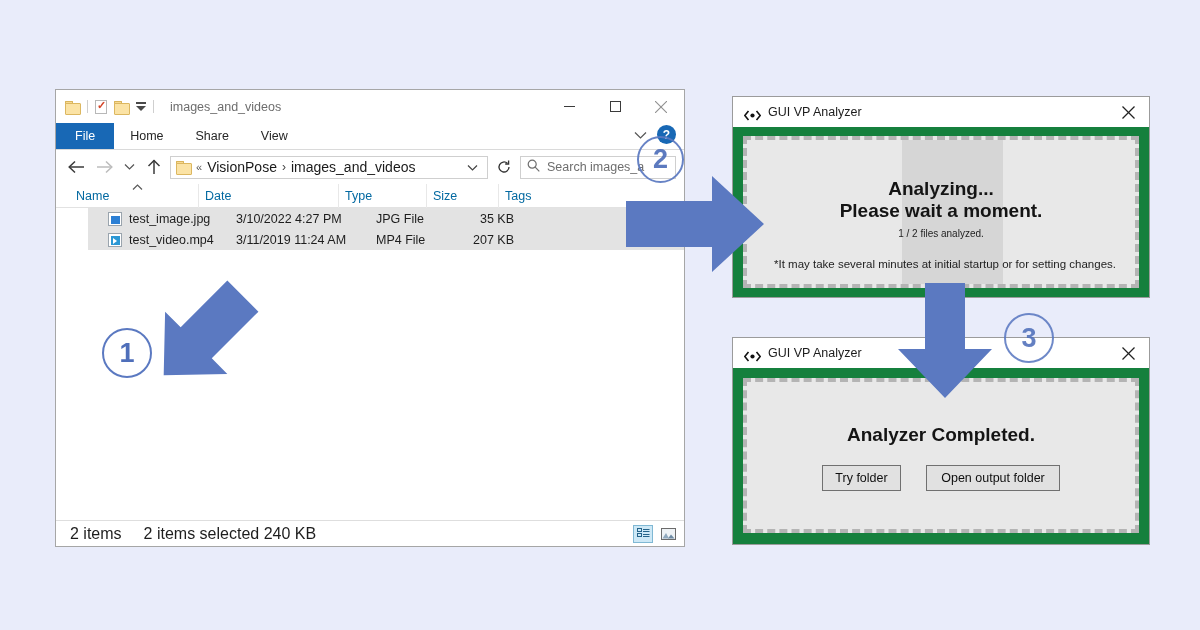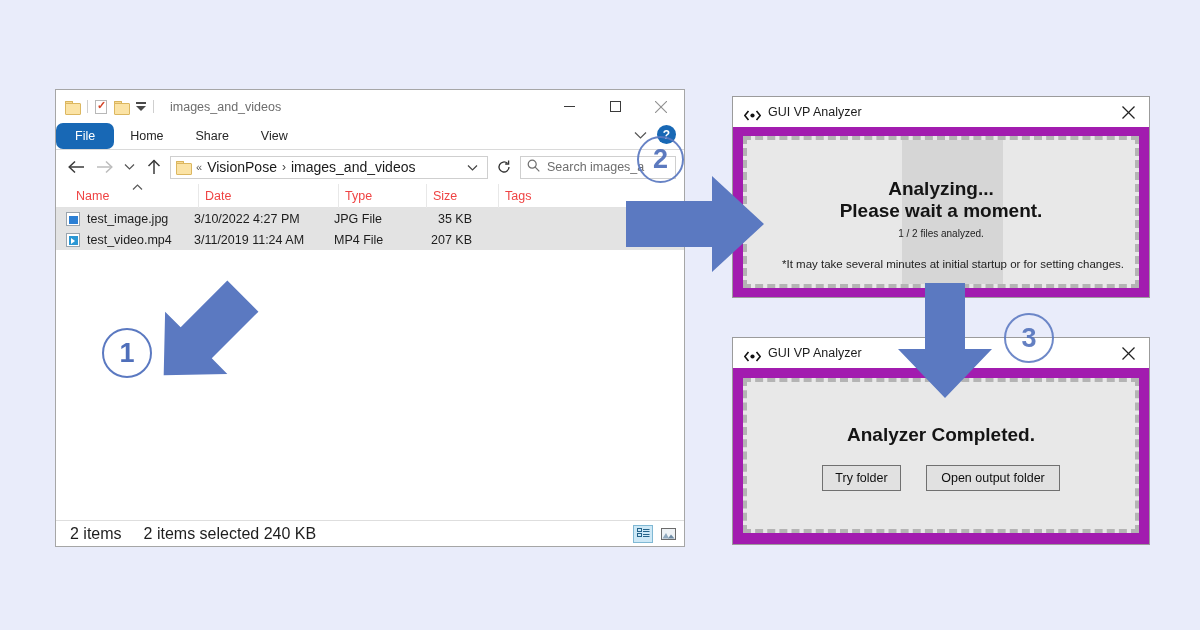--- a/index.html
+++ b/index.html
@@ -129,7 +129,7 @@
   .viewbtn.sel { background:#cde8f6; border:1px solid #7fb8d4; }
 
   
-  .dlg { position:absolute; background:#a21caf; border:1px solid #9b9b9b; }
+  .dlg { position:absolute; background:#15803d; border:1px solid #9b9b9b; }
   .dlg-title {
     height:30px; background:#ffffff; display:flex; align-items:center;
     padding-left:11px; position:relative;

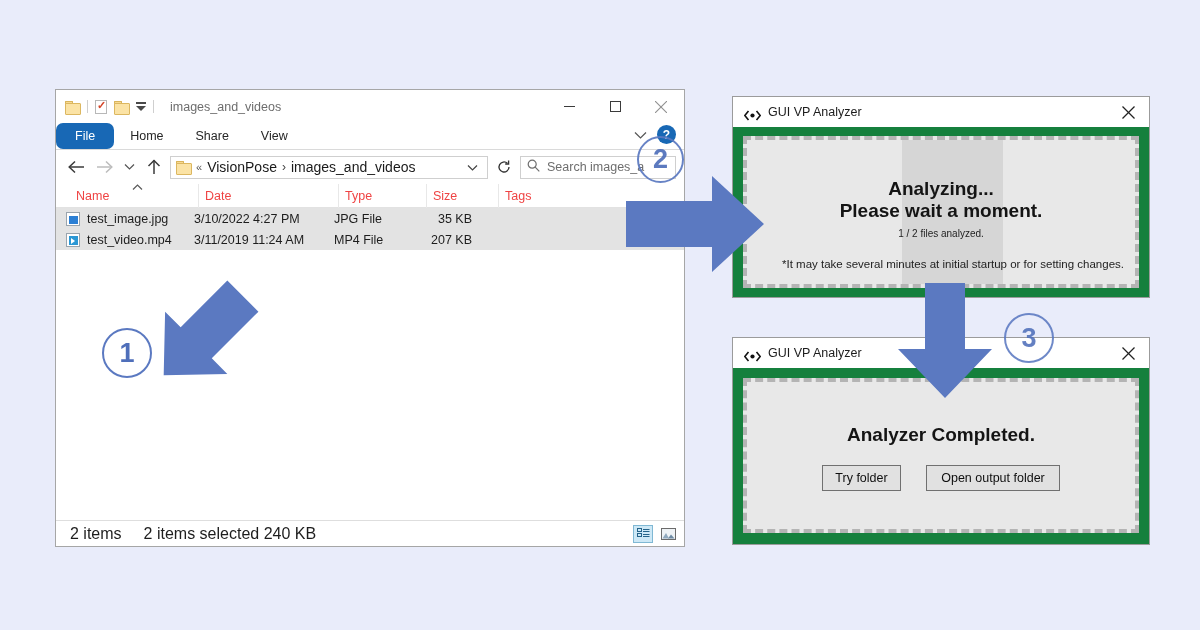--- a/index.html
+++ b/index.html
@@ -62,7 +62,7 @@
     border-bottom:1px solid #dadada; position:relative;
   }
   .rtab {
-    padding:0 16px; display:flex; align-items:center; font-size:12.5px; color:#262626;border-radius:7px;
+    padding:0 16px; display:flex; align-items:center; font-size:12.5px; color:#262626;
   }
   .rtab.file { background:#1868b5; color:#ffffff; font-weight:normal; padding:0 19px; }
   .ribbon-right { position:absolute; right:8px; top:2px; display:flex; align-items:center; gap:10px;}

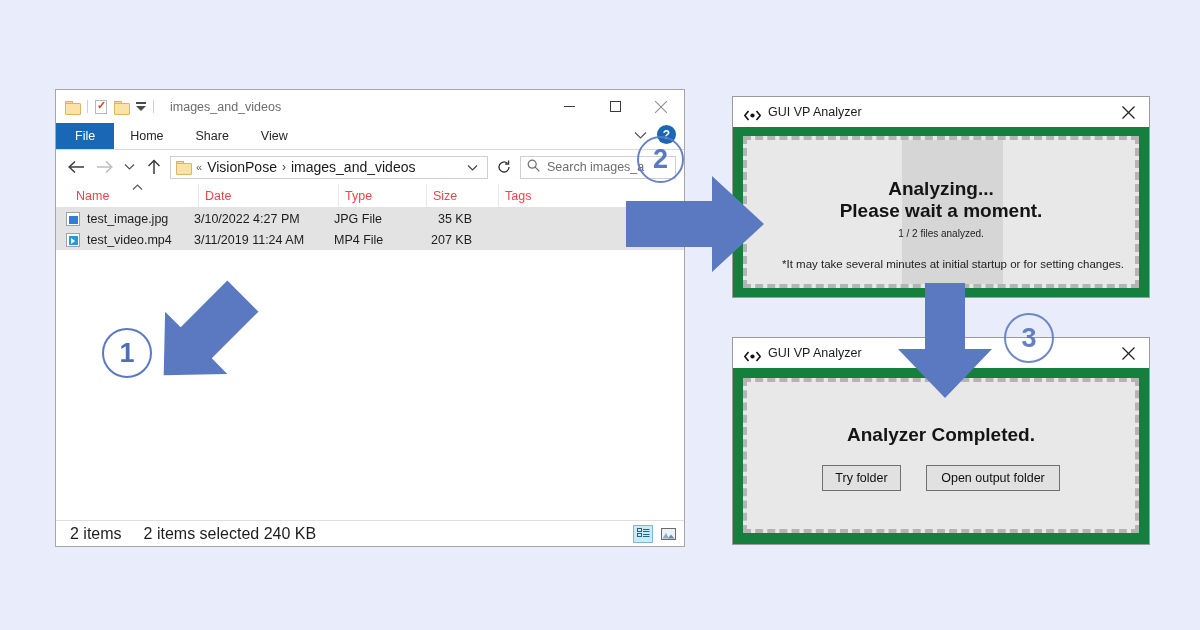--- a/index.html
+++ b/index.html
@@ -97,7 +97,7 @@
     background:#ffffff; position:relative; padding-left:14px;
   }
   .col {
-    font-size:12.5px; color:#ef4444; position:relative; height:24px;
+    font-size:12.5px; color:#0369a1; position:relative; height:24px;
     display:flex; align-items:center; padding-left:6px;
   }
   .col + .col { border-left:1px solid #e8e8e8; }

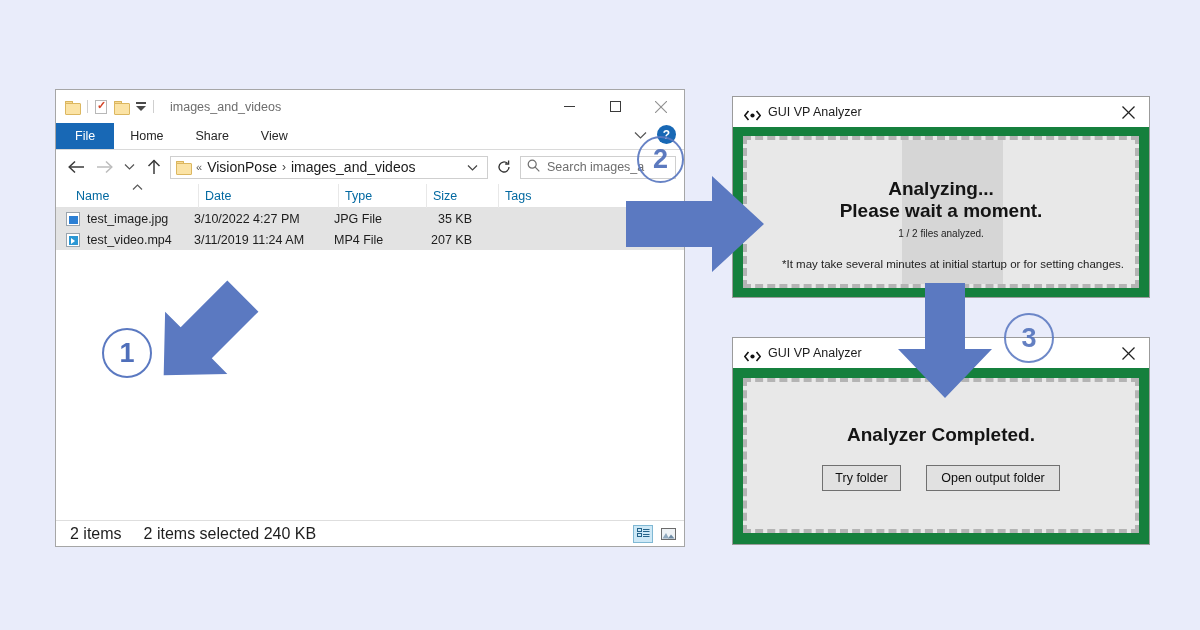--- a/index.html
+++ b/index.html
@@ -105,8 +105,9 @@
 
   .file-list { background:#ffffff; }
   .file-row {
-    height:21px; display:flex; align-items:center; padding-left:4px;
+    height:21px; display:flex; align-items:center; padding-left:14px;
     background:#e3e3e3;
+    margin-left:32px;
   }
   .file-cell { font-size:12.5px; color:#1d1d1d; display:flex; align-items:center; padding-left:6px; }
   .file-cell.size { justify-content:flex-end; padding-right:16px; }

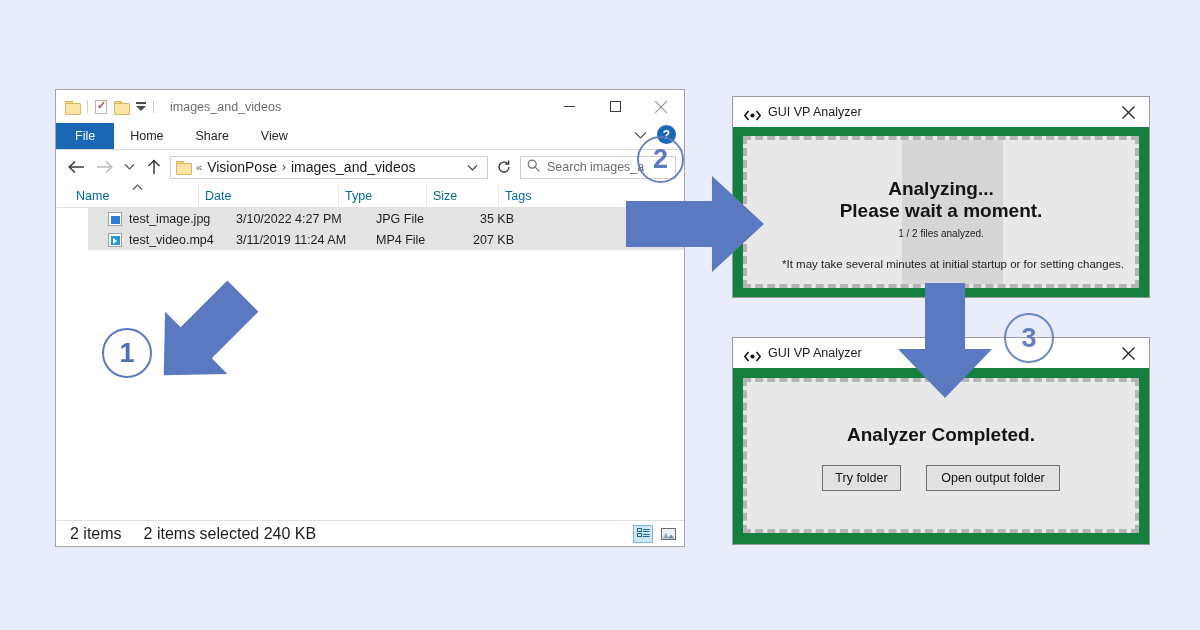--- a/index.html
+++ b/index.html
@@ -161,7 +161,7 @@
   .h1-analyzing { font-size:19px; font-weight:bold; color:#141414; line-height:1.18; margin:0; }
   .sub-analyzing { font-size:10px; color:#1e1e1e; margin-top:5px; }
   .note-analyzing {
-    position:absolute; left:12px; bottom:14px; width:100%; text-align:center;
+    position:absolute; left:4px; bottom:14px; width:100%; text-align:center;
     font-size:11.5px; color:#1e1e1e; z-index:2;
   }
   .h1-done { font-size:19px; font-weight:bold; color:#141414; margin:0 0 19px 0; }

